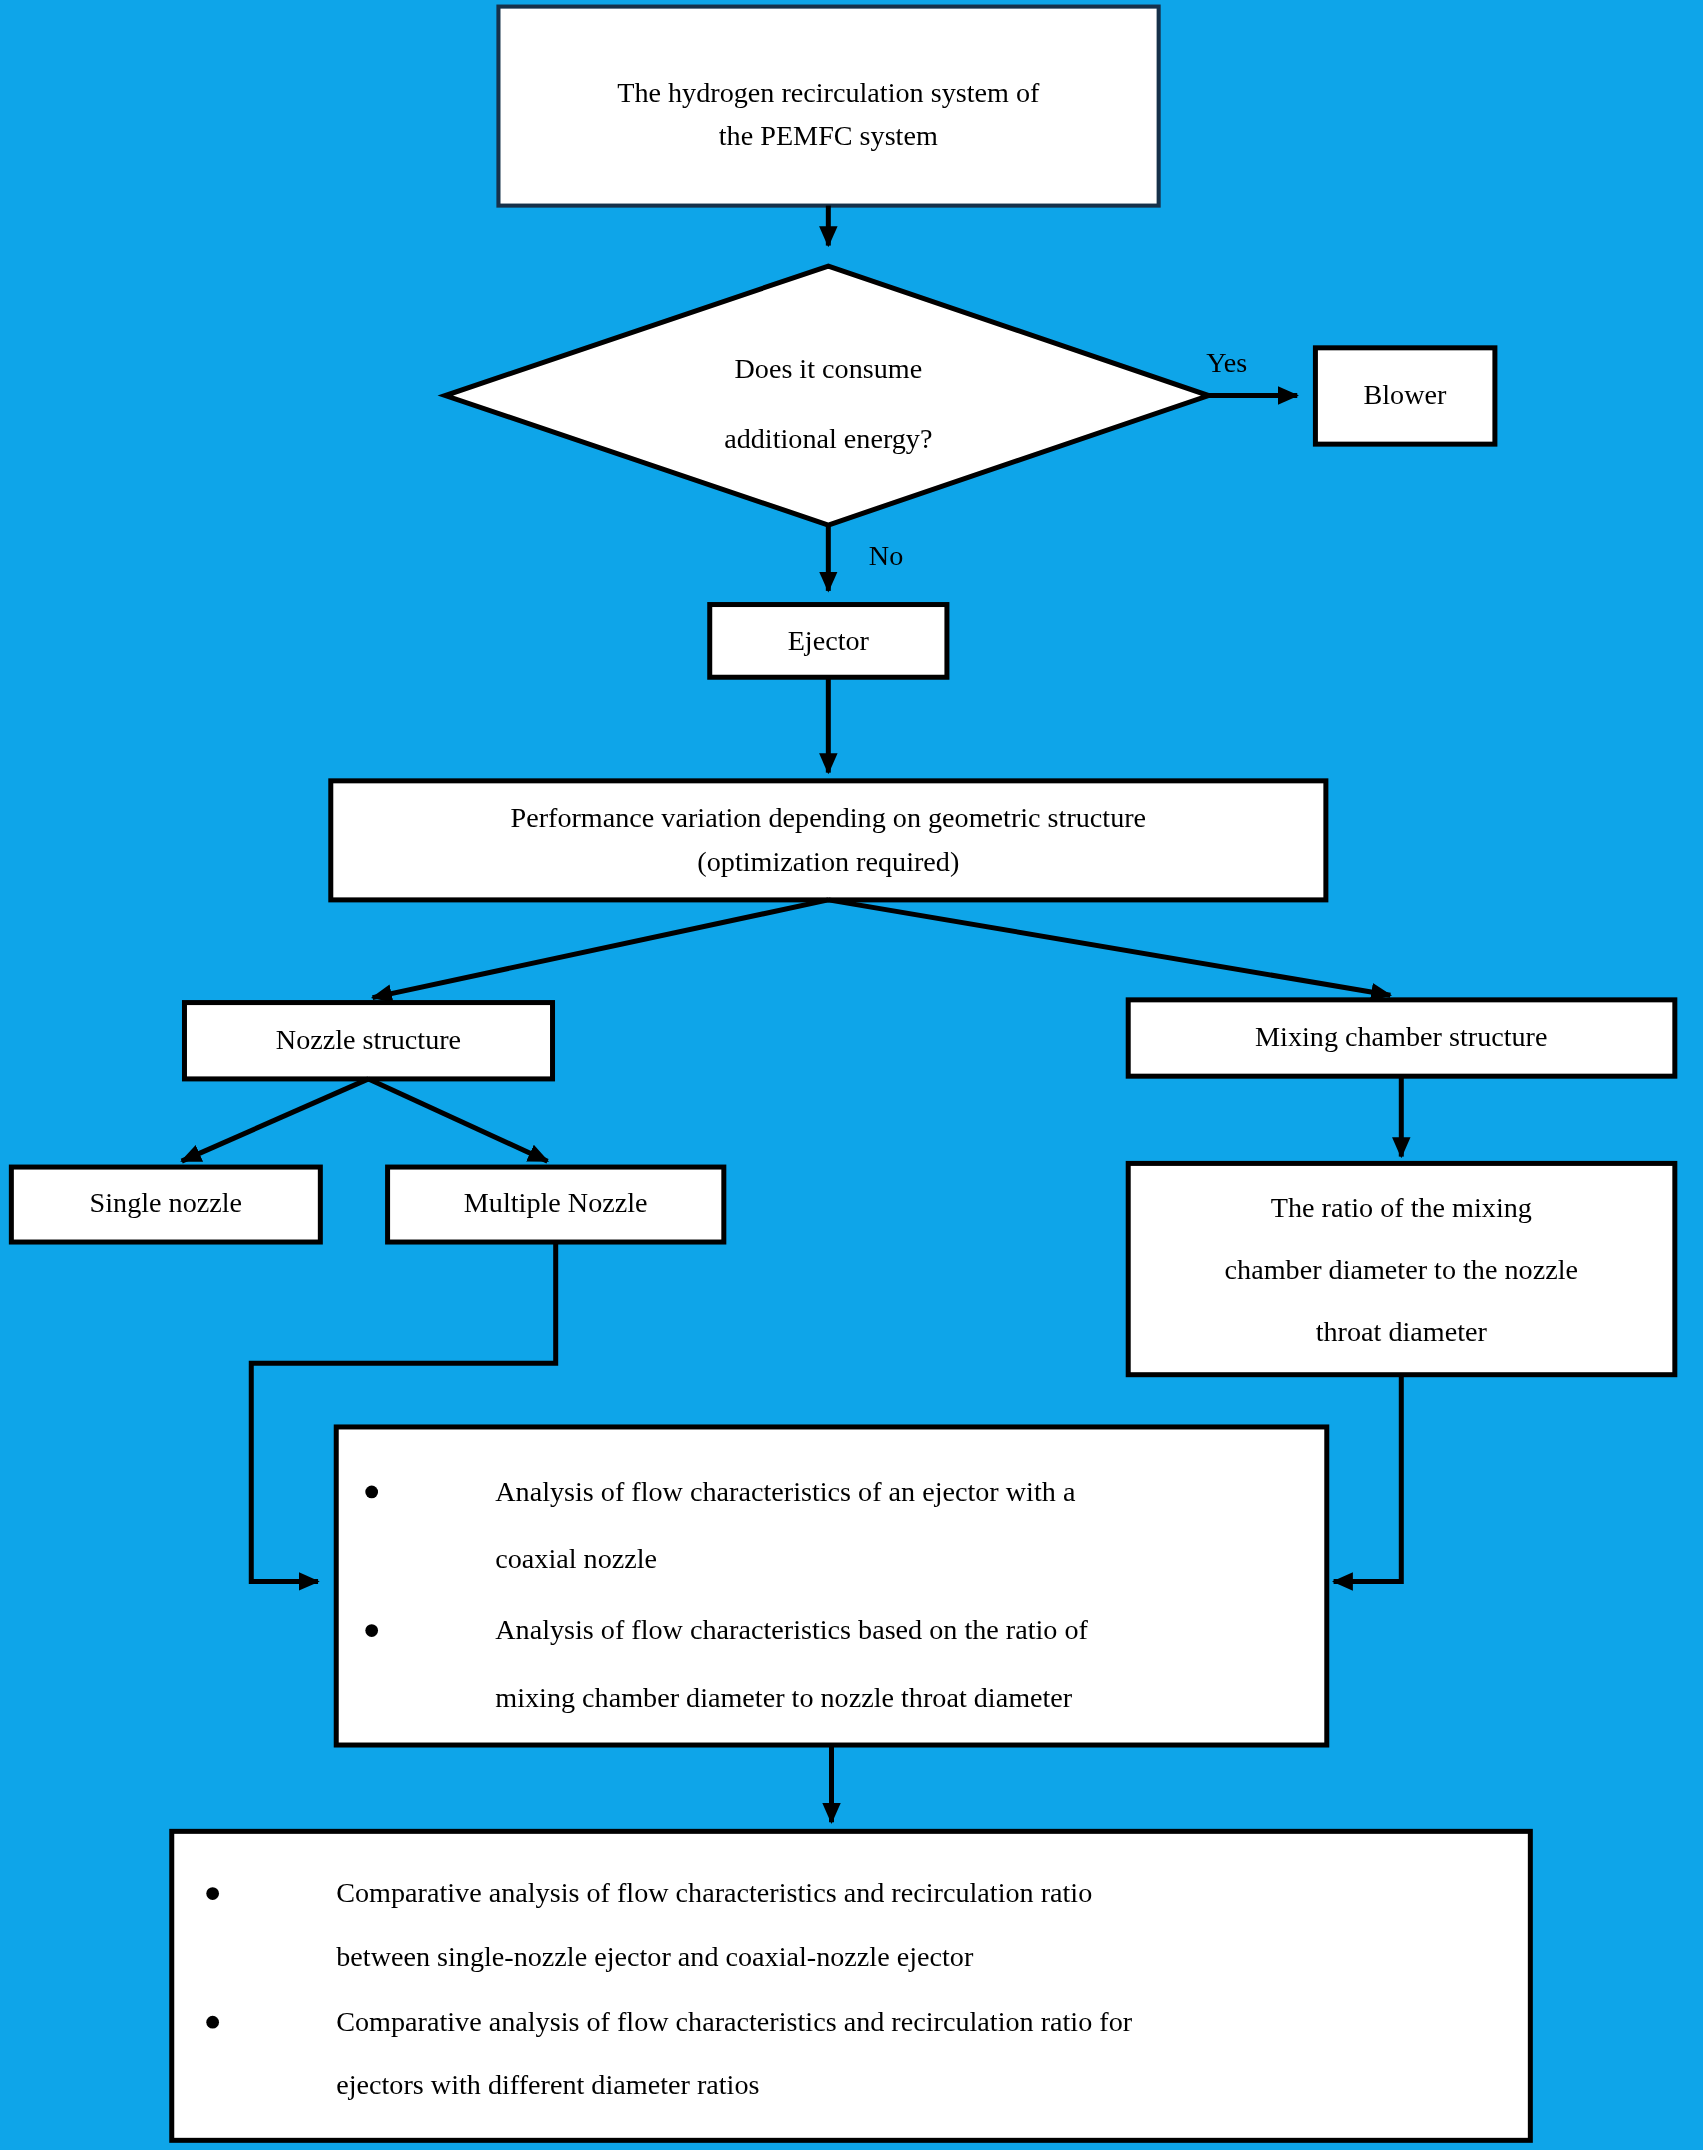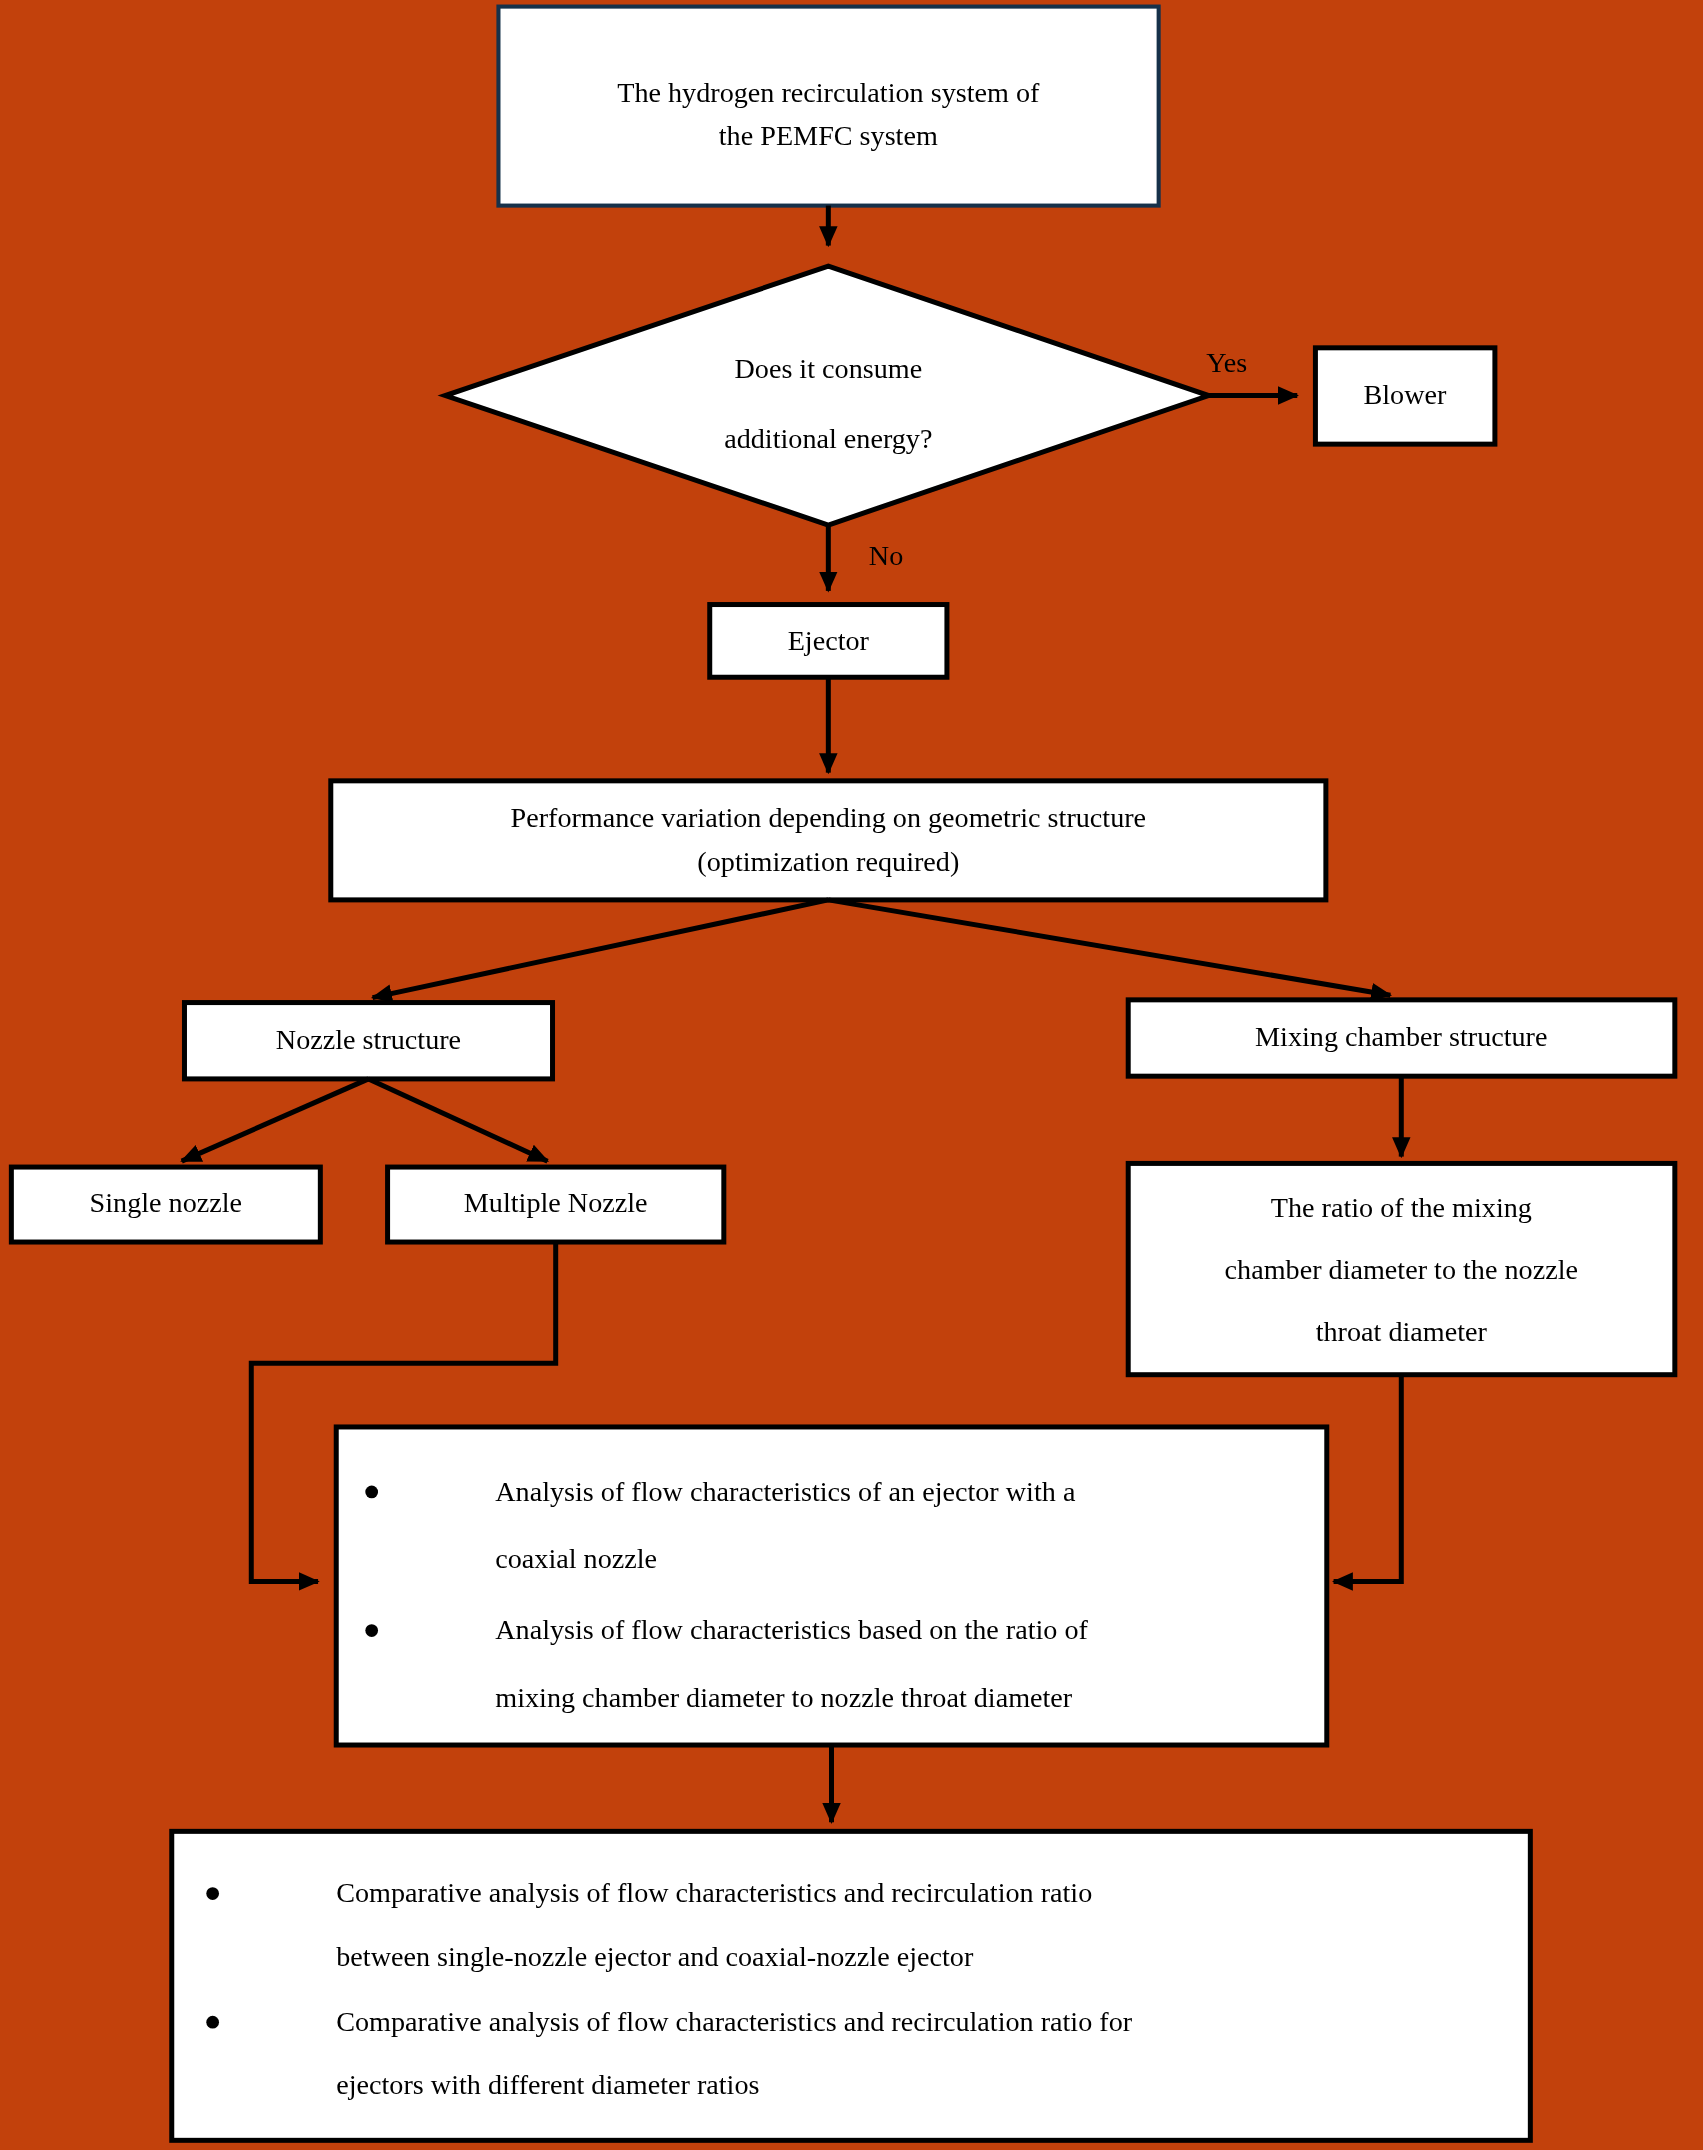--- a/index.html
+++ b/index.html
@@ -14,7 +14,7 @@
     position: relative;
     width: 1703px;
     height: 2151px;
-    background: #c2410c;
+    background: #0ea5e9;
     overflow: hidden;
   }
   svg.diagram {

